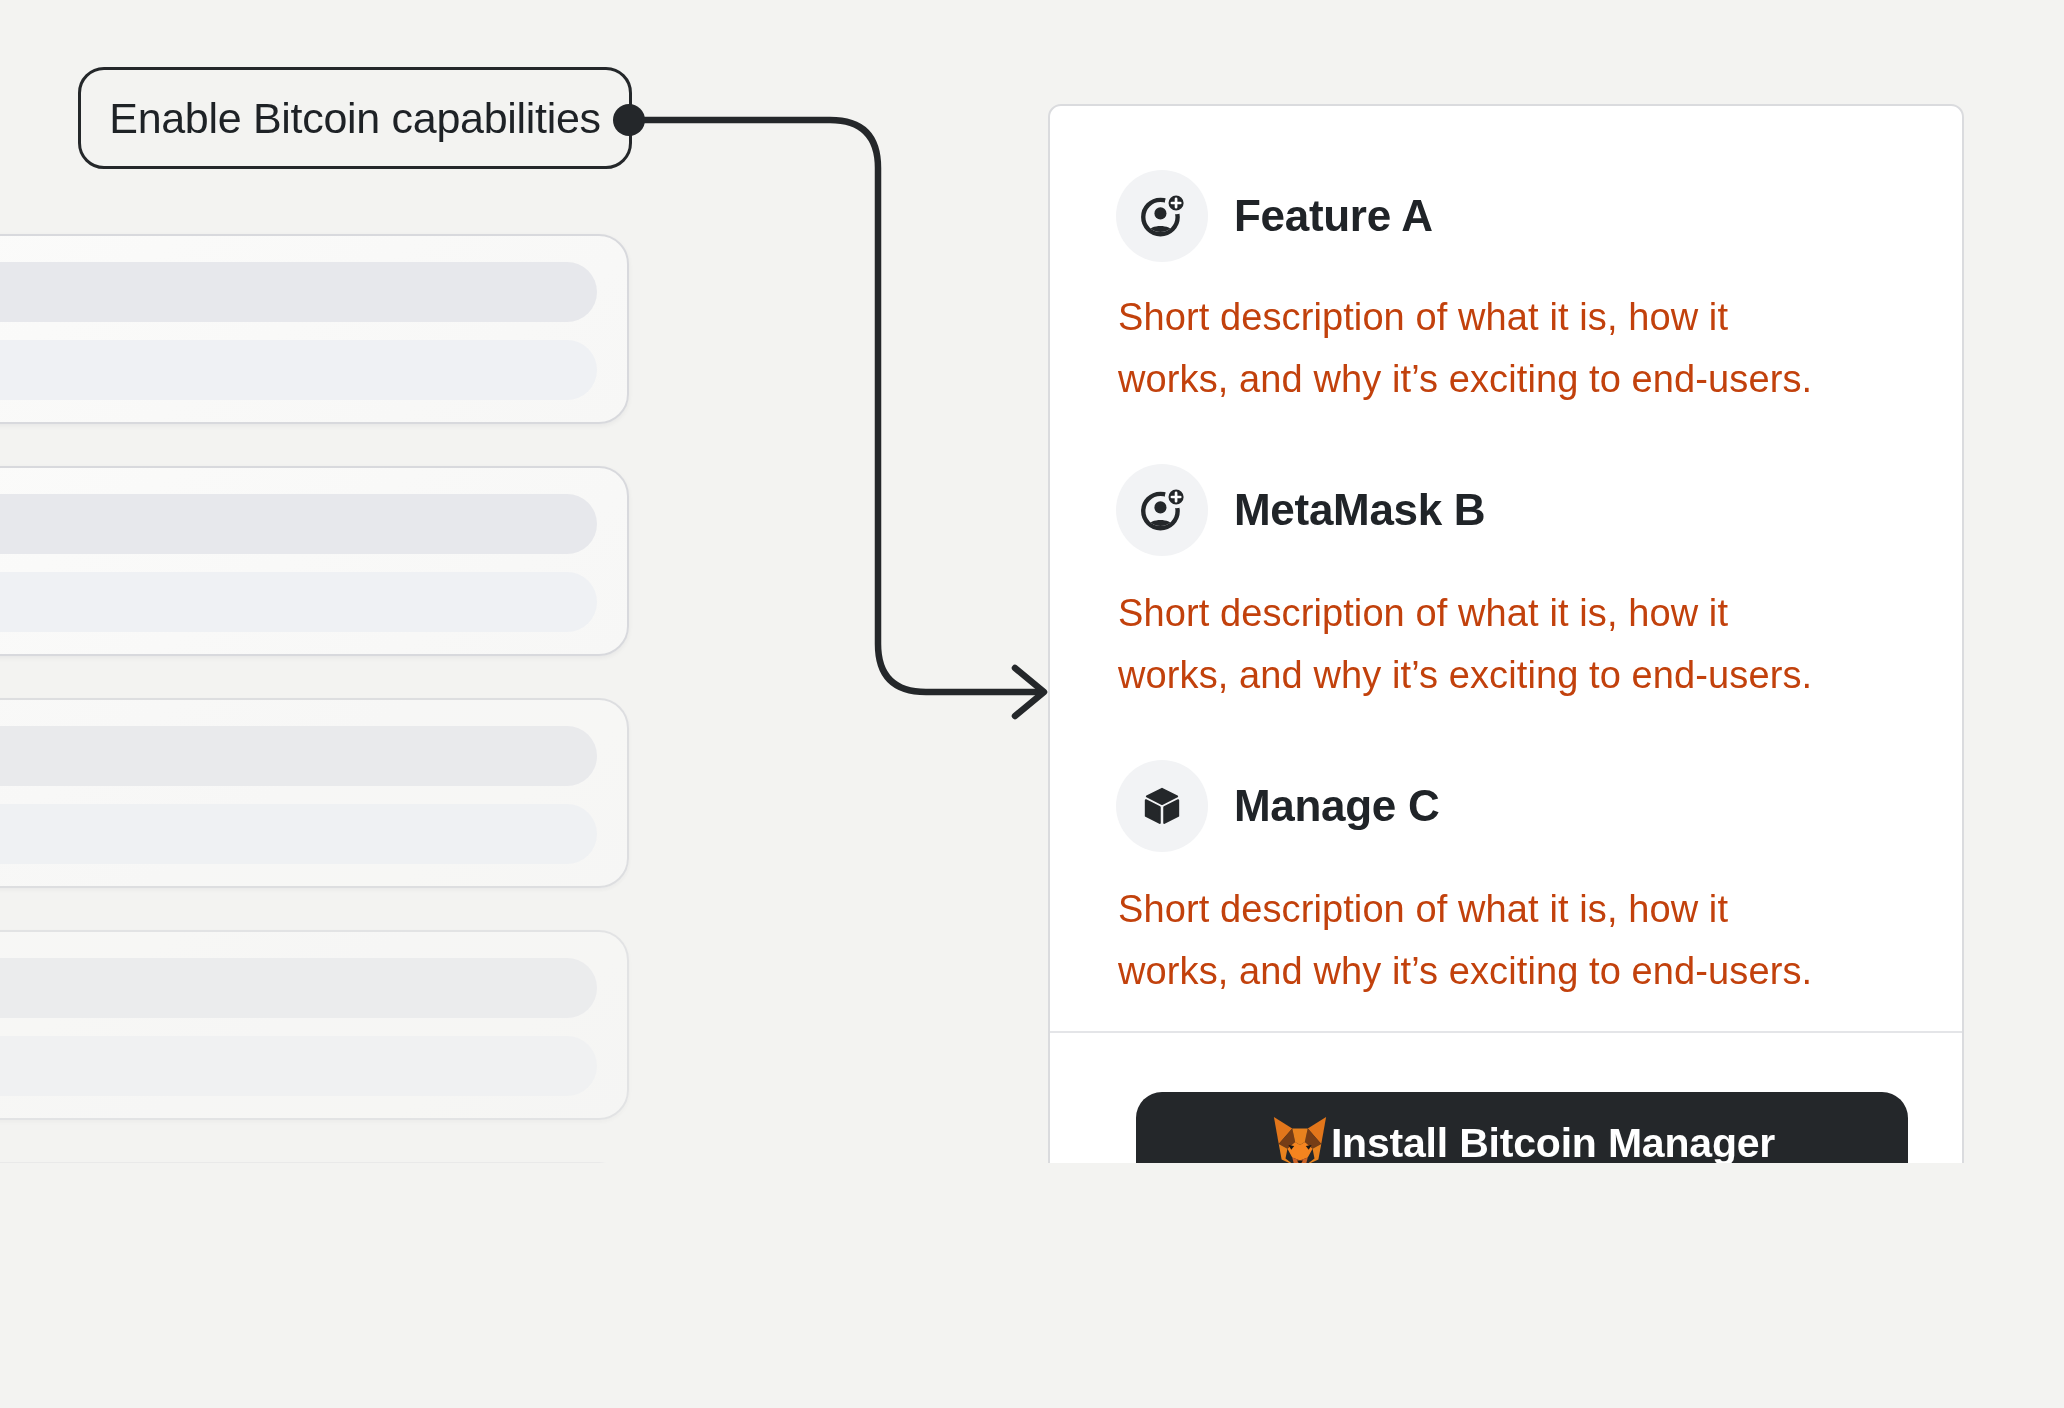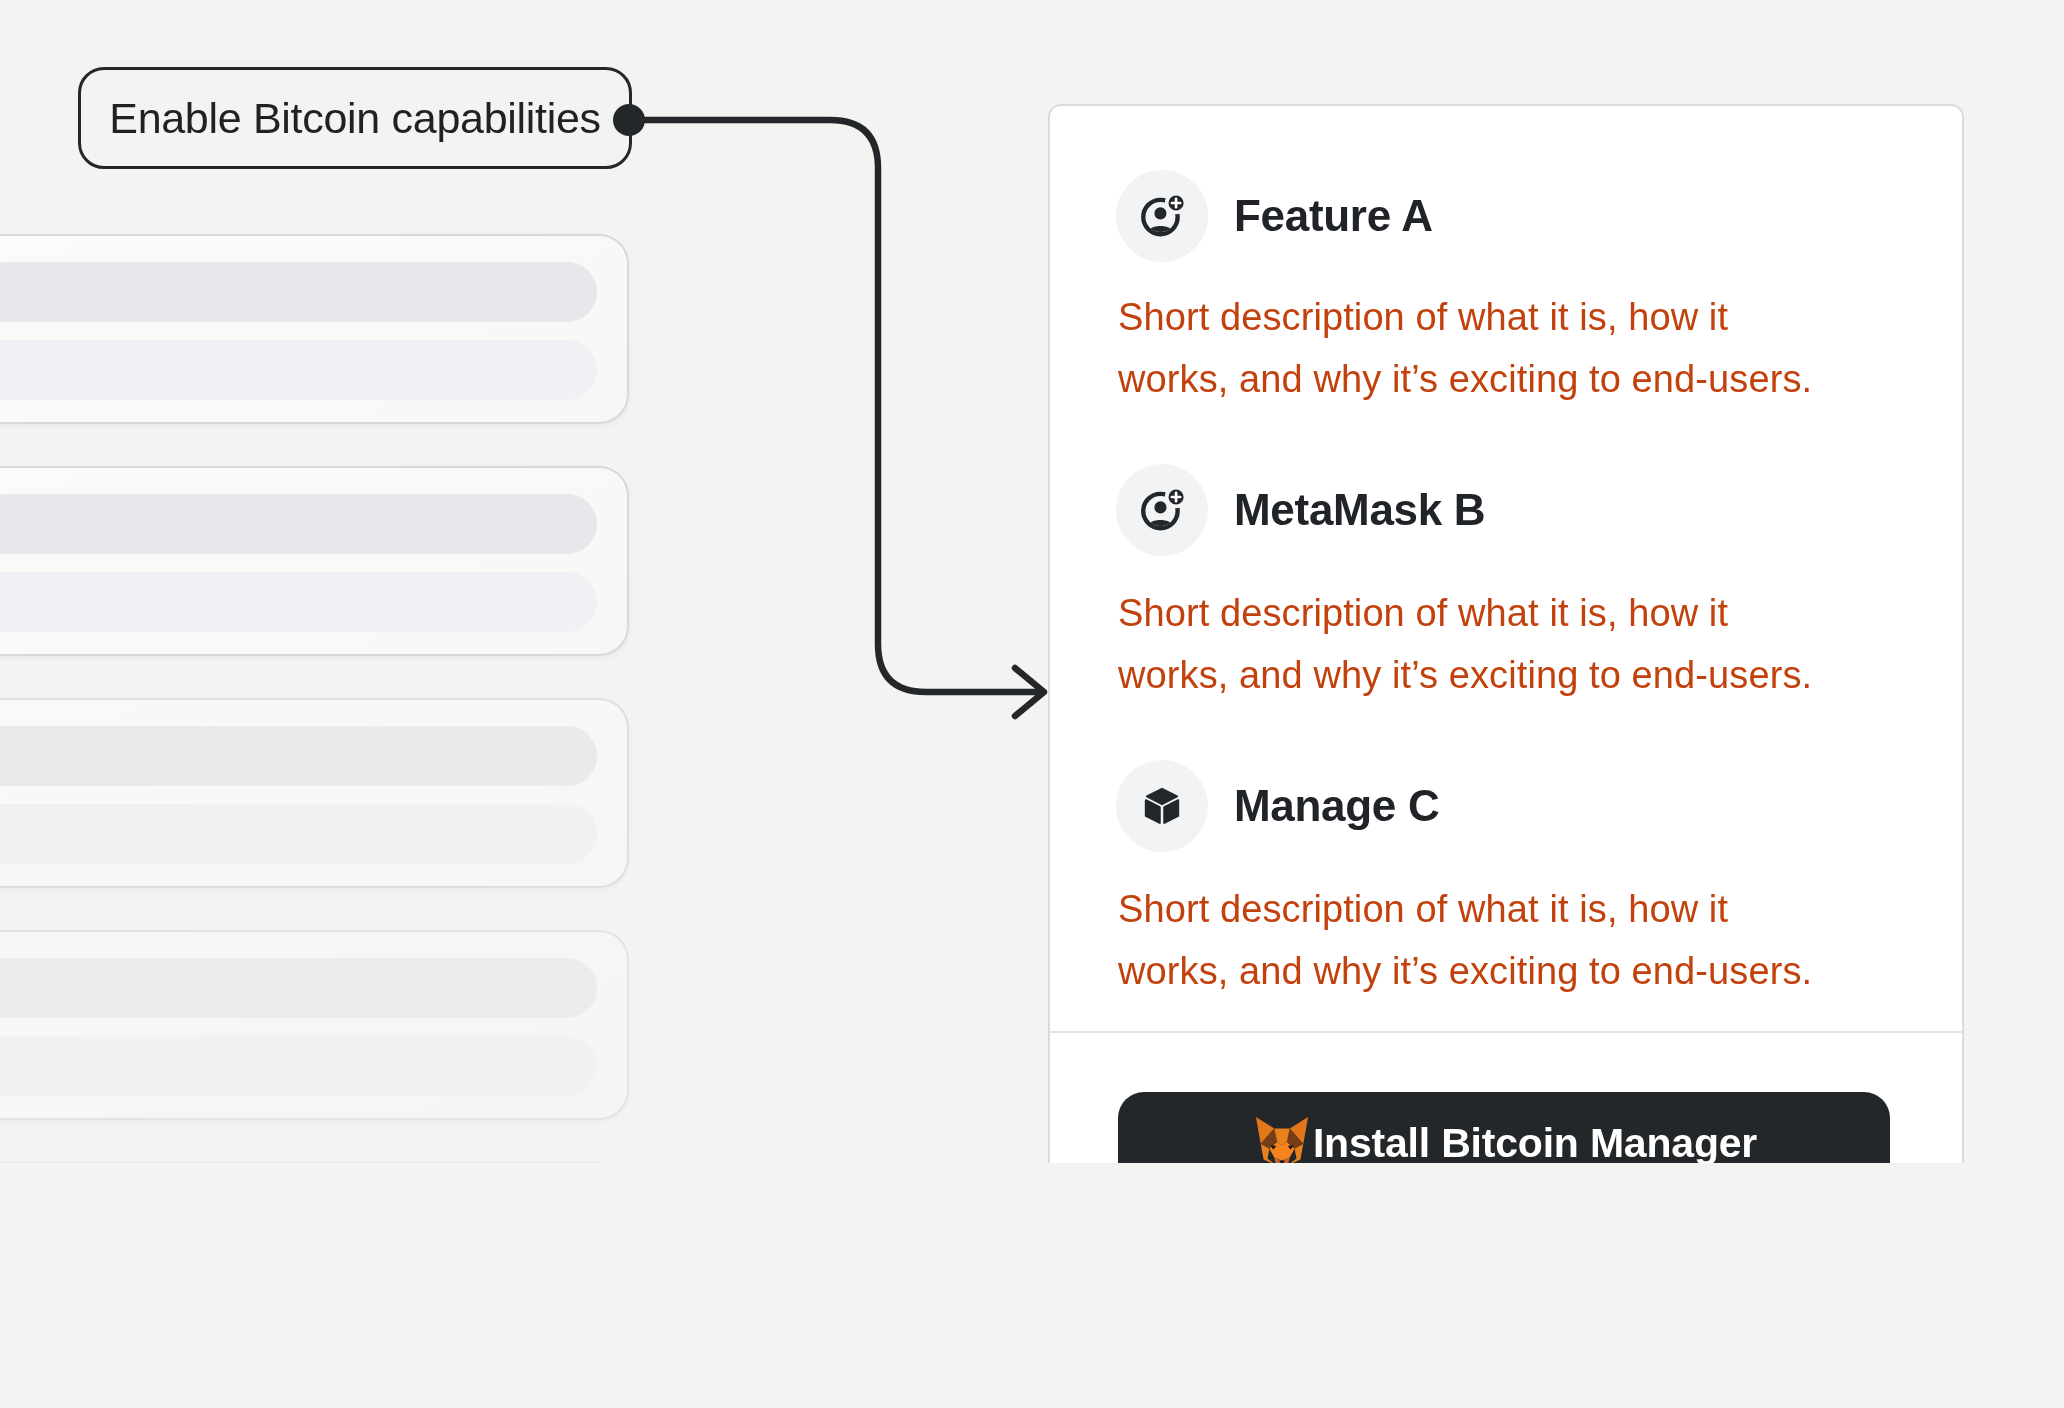--- a/index.html
+++ b/index.html
@@ -61,7 +61,7 @@
   .divider{position:absolute;left:0;top:925px;width:100%;height:2px;background:#e4e5e8;}
 
   .install-btn{
-    position:absolute;left:68px;top:986px;width:772px;height:103px;
+    position:absolute;left:86px;top:986px;width:772px;height:103px;
     background:#24272a;border:none;border-radius:26px;cursor:pointer;
     display:flex;align-items:center;justify-content:center;
   }

